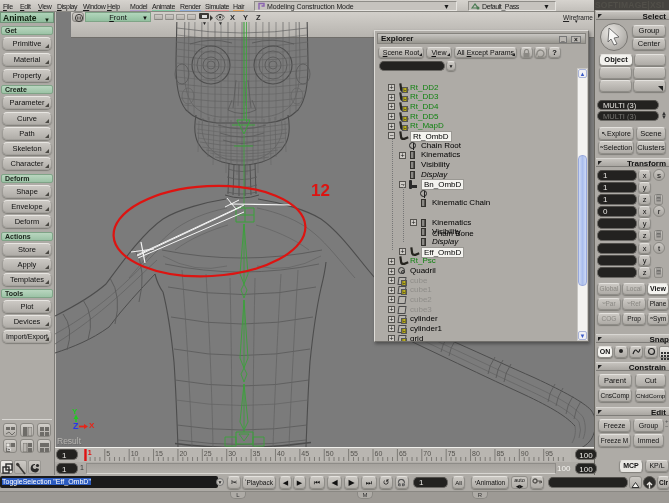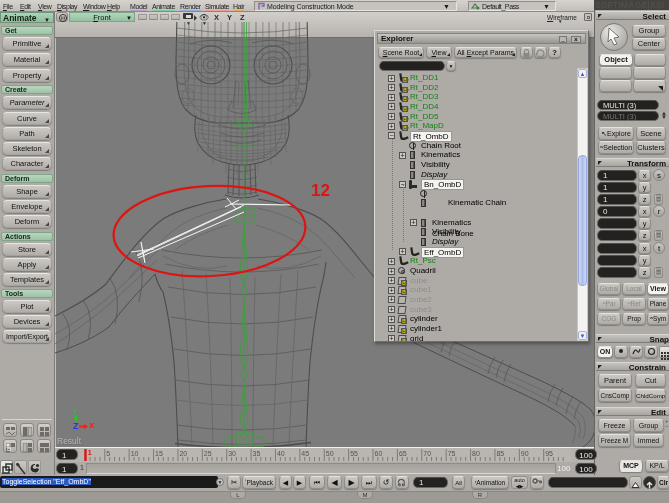--- a/index.html
+++ b/index.html
@@ -150,7 +150,7 @@
 
   <div class="abs" style="left:55px;top:12px;width:539px;height:435px;background:#7b7b7b;overflow:hidden;box-shadow:inset 1px 0 0 #c2bfba;" id="vp">
 
-    <div class="abs" style="left:0;top:0;width:539px;height:26px;background:linear-gradient(#d2cfca,#b6b3ae);border-bottom:1px solid #6f6d69;">
+    <div class="abs" style="left:16px;top:0;width:539px;height:26px;background:linear-gradient(#d2cfca,#b6b3ae);border-bottom:1px solid #6f6d69;">
       <div class="abs" style="left:1px;top:0px;width:12px;height:10px;background:linear-gradient(#d0cdc8,#aaa7a2);border-radius:3px;border:1px solid #8a8883;">
           <svg width="10" height="8" style="display:block;margin:0.5px 0 0 0.5px;">
             <circle cx="5" cy="4" r="3.6" fill="none" stroke="#3a3835" stroke-width="1"></circle>

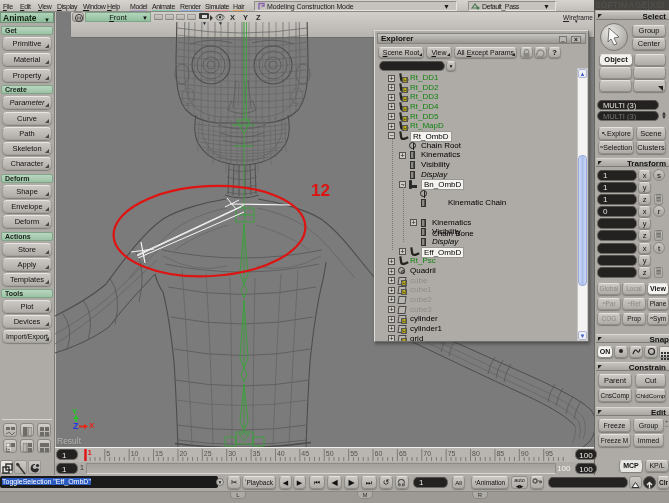--- a/index.html
+++ b/index.html
@@ -295,14 +295,6 @@
     <div class="rbtn" style="left:71px;top:30px;width:10px;height:10px;line-height:8px;font-size:5px;">▼</div>
 
     <div id="tree" class="abs" style="left:3px;top:42px;width:198px;height:268px;overflow:hidden;">
-        <div class="treerow" style="top:0px;left:0;width:198px;">
-          <span style="position:absolute;left:10px;top:1.5px;width:7px;height:7px;background:#ccc9c4;border:1px solid #55534f;font-size:7px;line-height:5px;text-align:center;color:#111;">+</span>
-          <svg style="position:absolute;left:20px;top:0px;" width="11" height="10">
-            <path d="M3,0 L3,6 Q3,8 6,8 L10,7" fill="none" stroke="#26241f" stroke-width="2.2" transform="rotate(-8 5 5)"></path>
-          </svg>
-          <span style="position:absolute;left:24px;top:4px;width:6px;height:6px;background:#e8d820;border:1px solid #555;font-size:5px;line-height:5px;font-weight:bold;color:#222;text-align:center;">H</span>
-          <span style="position:absolute;left:32px;top:0px;color:#128212;line-height:9px;">Rt_DD1</span>
-        </div>
         <div class="treerow" style="top:9.65px;left:0;width:198px;">
           <span style="position:absolute;left:10px;top:1.5px;width:7px;height:7px;background:#ccc9c4;border:1px solid #55534f;font-size:7px;line-height:5px;text-align:center;color:#111;">+</span>
           <svg style="position:absolute;left:20px;top:0px;" width="11" height="10">

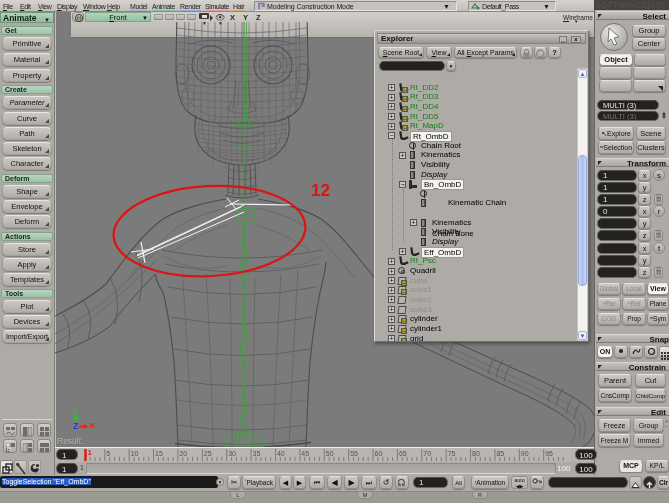--- a/index.html
+++ b/index.html
@@ -83,7 +83,7 @@
   <div class="lbtn" style="top:53px;">Material<i></i></div>
   <div class="lbtn" style="top:69px;">Property<i></i></div>
   <div class="hdr" style="top:85px;">Create</div>
-  <div class="lbtn" style="top:96px;font-style:italic;">Parameter<i></i></div>
+  <div class="lbtn" style="top:96px;">Parameter<i></i></div>
   <div class="lbtn" style="top:112px;">Curve<i></i></div>
   <div class="lbtn" style="top:127px;">Path<i></i></div>
   <div class="lbtn" style="top:142px;">Skeleton<i></i></div>

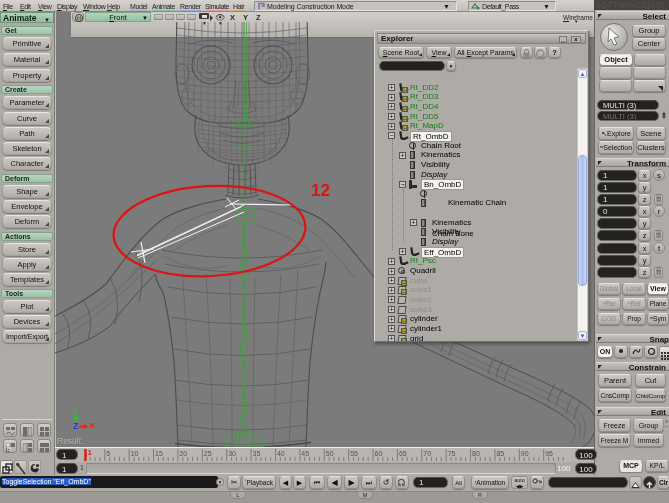--- a/index.html
+++ b/index.html
@@ -377,7 +377,7 @@
         <div class="treerow" style="top:125.45px;left:0;width:198px;">
           <span style="position:absolute;left:43px;top:1px;width:5px;height:8px;background:#55534f;border:1px solid #33312d;"></span>
           <span style="position:absolute;left:44px;top:2px;width:2px;height:6px;background:#8a8884;"></span>
-          <span style="position:absolute;left:70px;top:0px;color:#000;line-height:9px;">Kinematic Chain</span>
+          <span style="position:absolute;left:54px;top:0px;color:#000;line-height:9px;">Kinematic Chain</span>
         </div>
         <div class="treerow" style="top:144.75px;left:0;width:198px;">
           <span style="position:absolute;left:32px;top:1.5px;width:7px;height:7px;background:#ccc9c4;border:1px solid #55534f;font-size:7px;line-height:5px;text-align:center;color:#111;">+</span>

